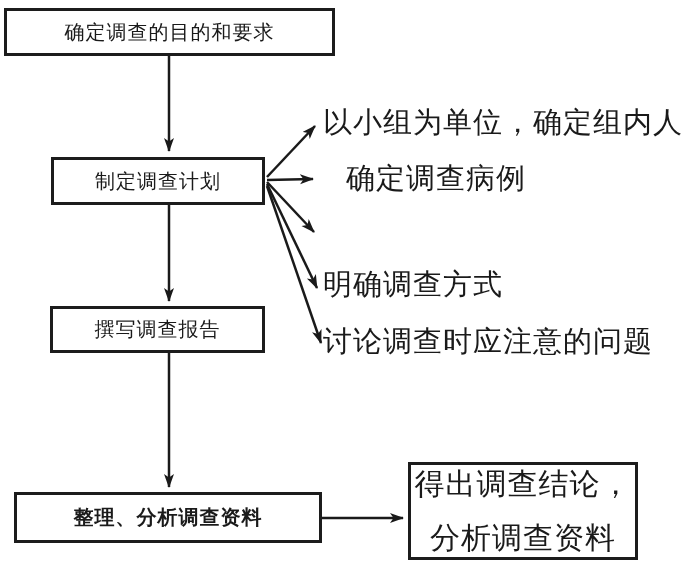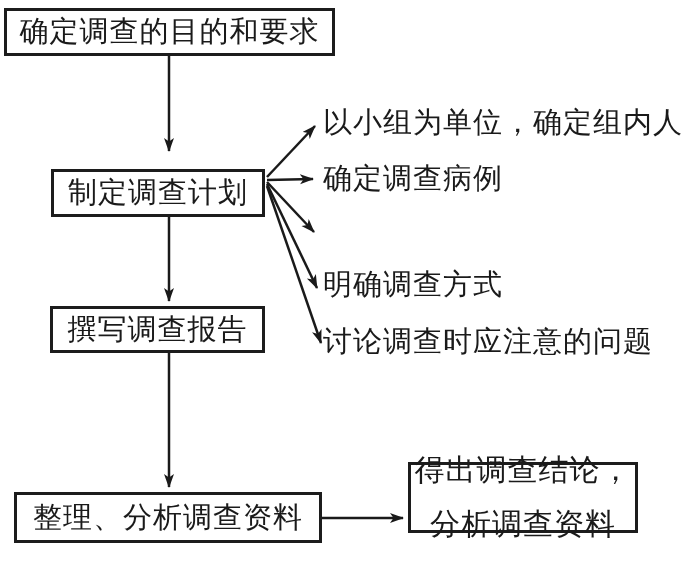--- a/index.html
+++ b/index.html
@@ -30,7 +30,7 @@
     display: flex;
     align-items: center;
     justify-content: center;
-    font-size: 29px;
+    font-size: 20px;
     letter-spacing: 1px;
     white-space: nowrap;
     box-sizing: border-box;

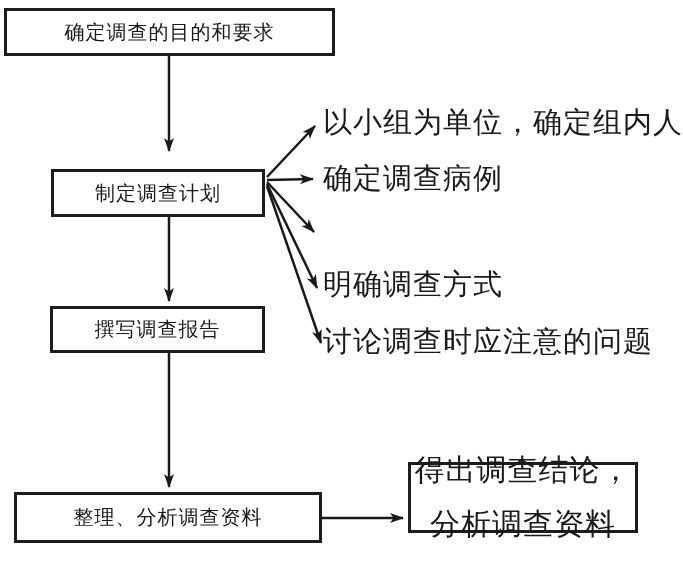--- a/index.html
+++ b/index.html
@@ -77,7 +77,7 @@
 
   <div class="box" style="left:4px; top:8px; width:331px; height:48px;">确定调查的目的和要求</div>
 
-  <div class="box" style="left:51px; top:157px; width:214px; height:48px;margin-top:12px;">制定调查计划</div>
+  <div class="box" style="left:51px; top:157px; width:214px; height:48px;">制定调查计划</div>
 
   <div class="box" style="left:50px; top:306px; width:215px; height:47px;">撰写调查报告</div>
 

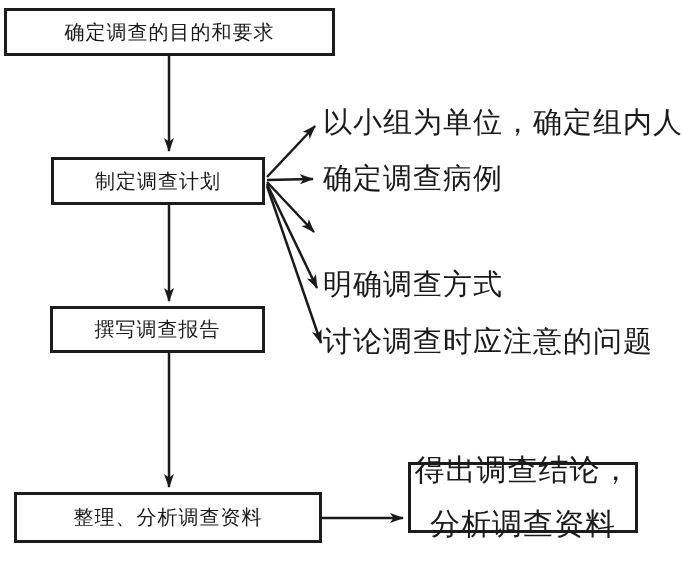--- a/index.html
+++ b/index.html
@@ -90,7 +90,7 @@
 
   <div class="branch-label" style="top:105px;">以小组为单位，确定组内人员</div>
 
-  <div class="branch-label" style="top:161px;">确定调查病例</div>
+  <div class="branch-label" style="top:161px;margin-left:23px;">确定调查病例</div>
 
 
   <div class="branch-label" style="top:267px;">明确调查方式</div>

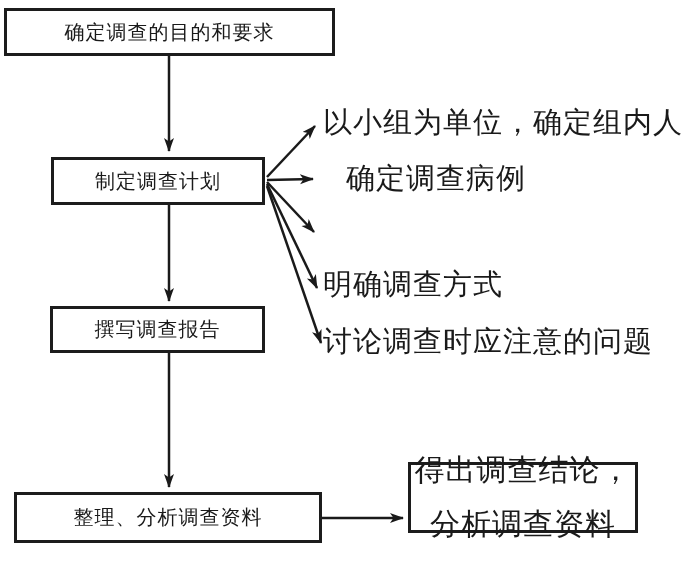--- a/index.html
+++ b/index.html
@@ -83,7 +83,7 @@
 
   <div class="box" style="left:14px; top:492px; width:308px; height:51px;">整理、分析调查资料</div>
 
-  <div class="box box-multiline" style="left:408px; top:462px; width:230px; height:71px;">
+  <div class="box box-multiline" style="left:408px; top:462px; width:230px; height:98px;">
     <span>得出调查结论，</span>
     <span>分析调查资料</span>
   </div>

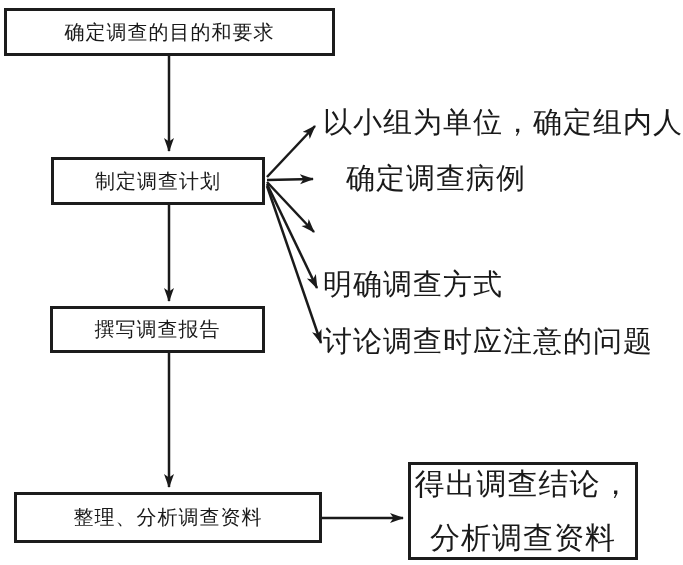--- a/index.html
+++ b/index.html
@@ -81,7 +81,7 @@
 
   <div class="box" style="left:50px; top:306px; width:215px; height:47px;">撰写调查报告</div>
 
-  <div class="box" style="left:14px; top:492px; width:308px; height:51px;">整理、分析调查资料</div>
+  <div class="box" style="left:14px; top:492px; width:308px; height:51px;font-weight:bold;">整理、分析调查资料</div>
 
   <div class="box box-multiline" style="left:408px; top:462px; width:230px; height:98px;">
     <span>得出调查结论，</span>

